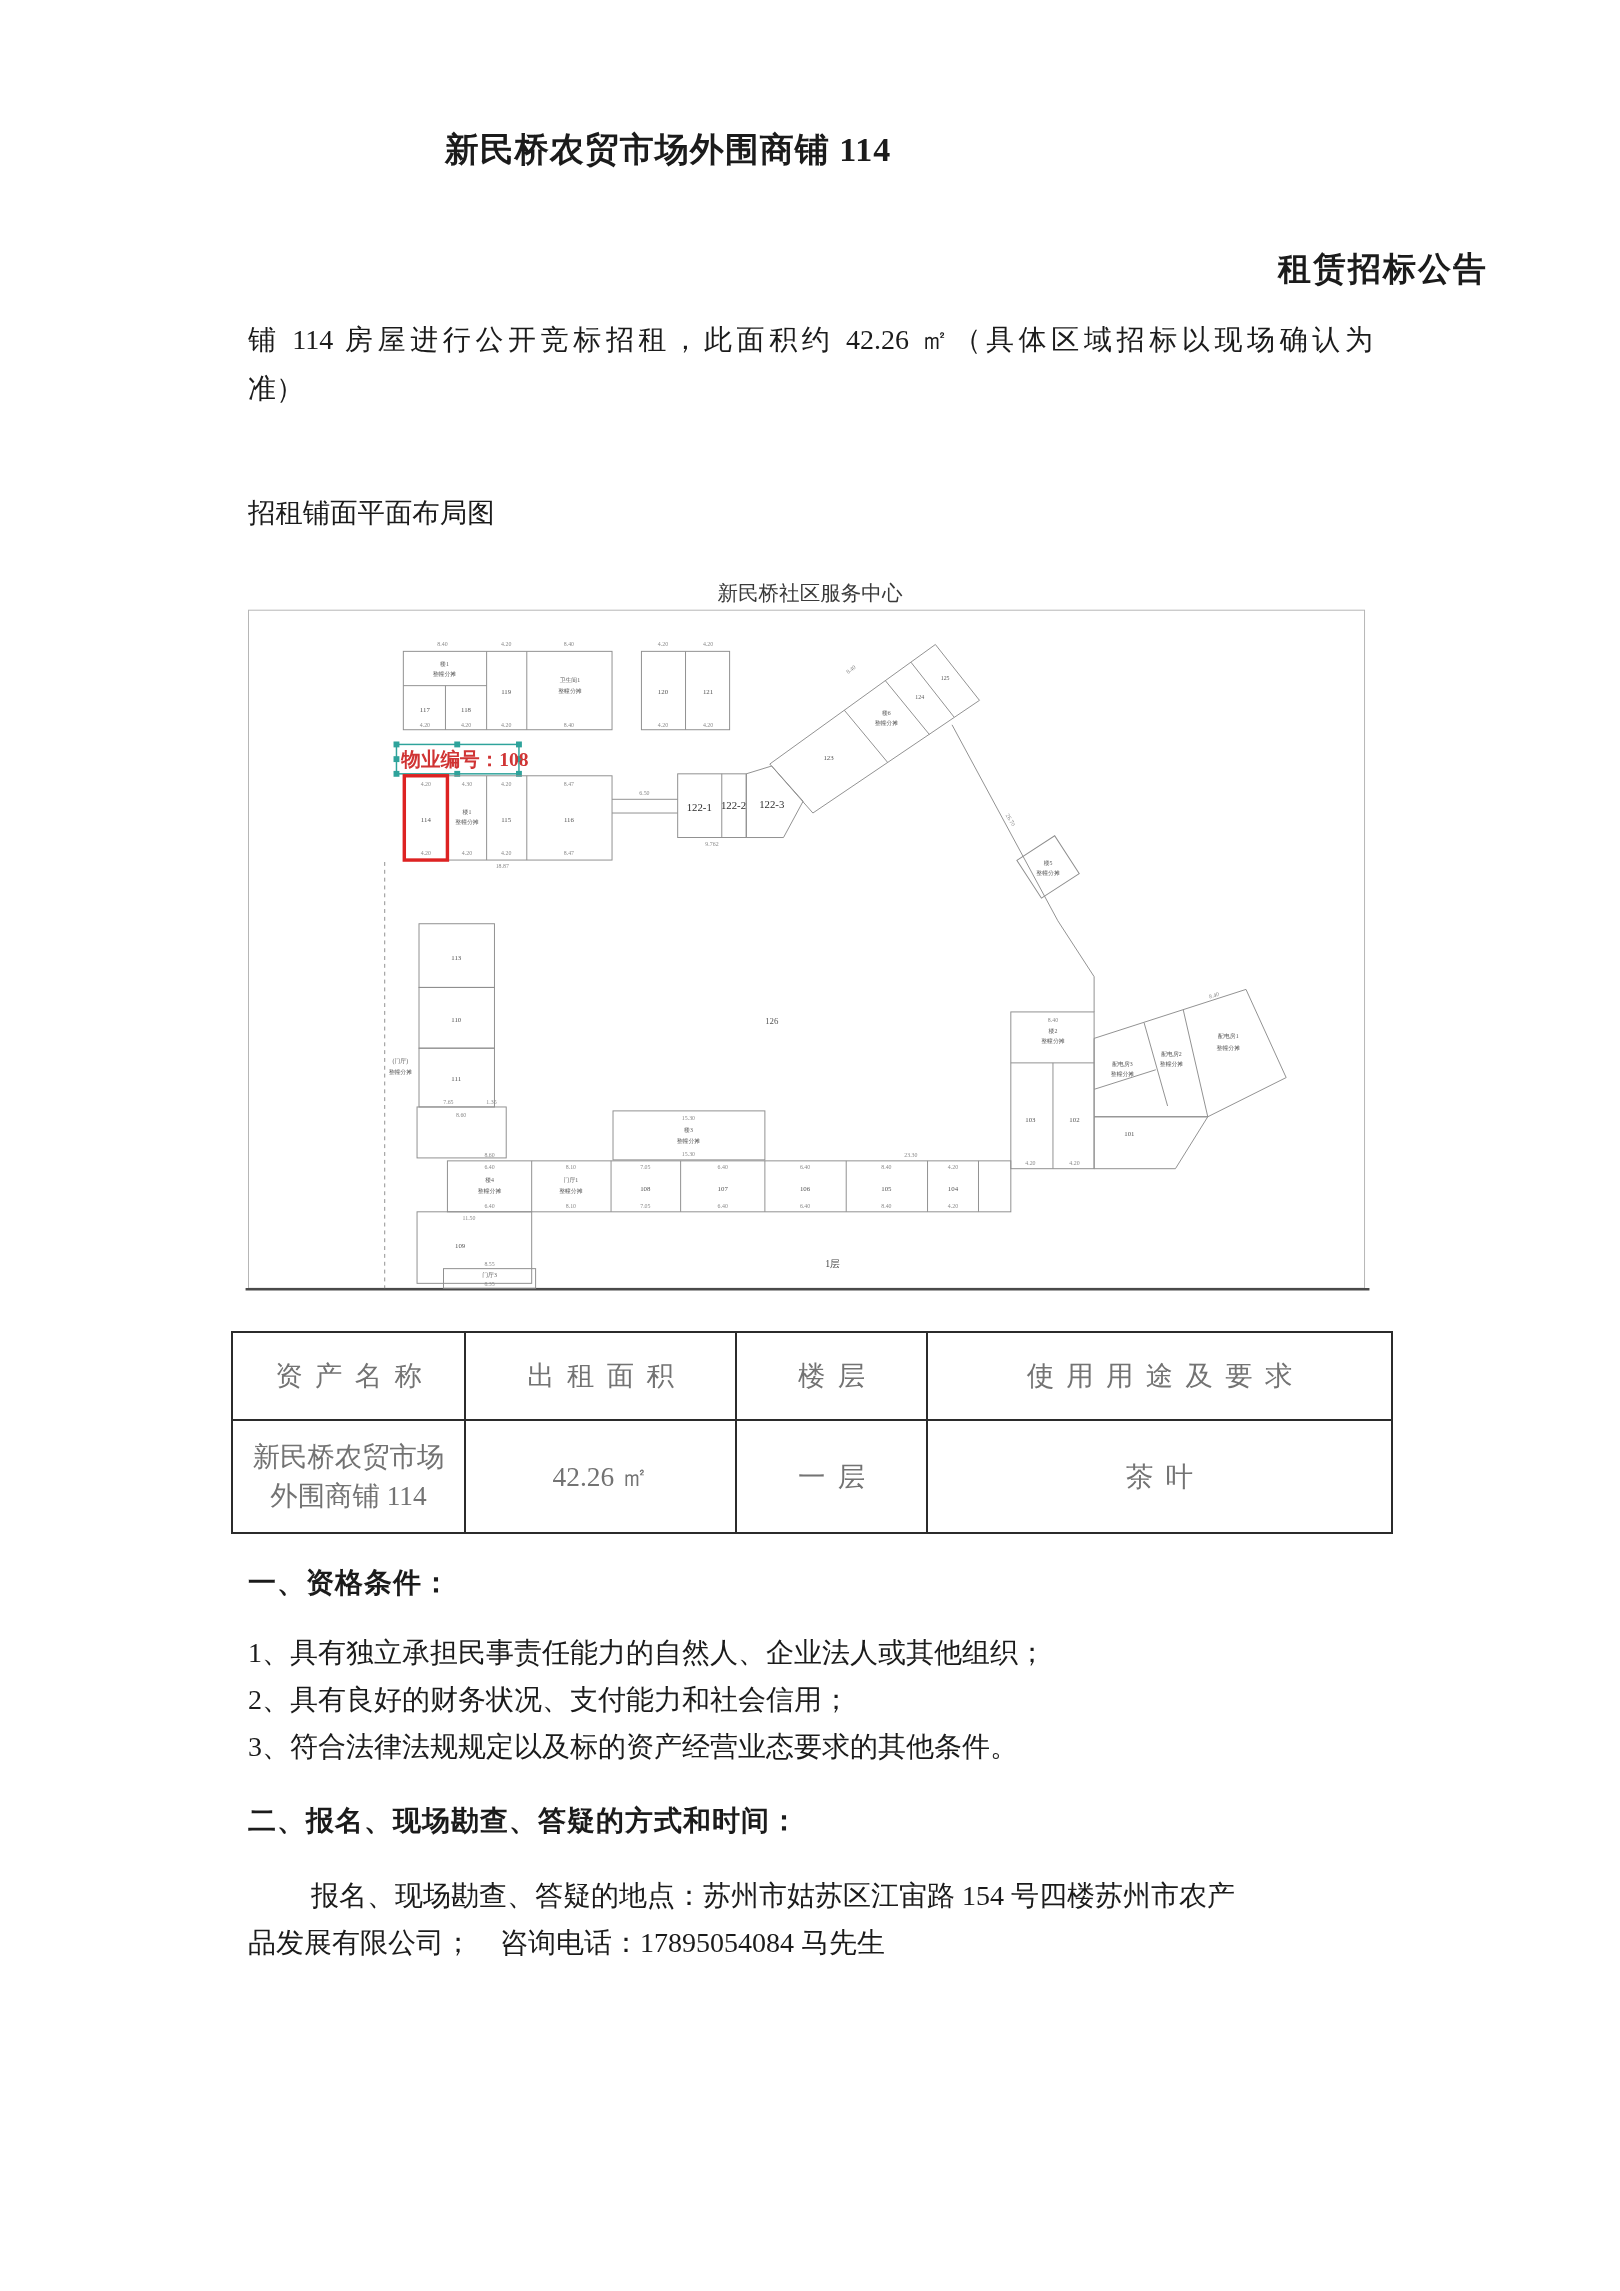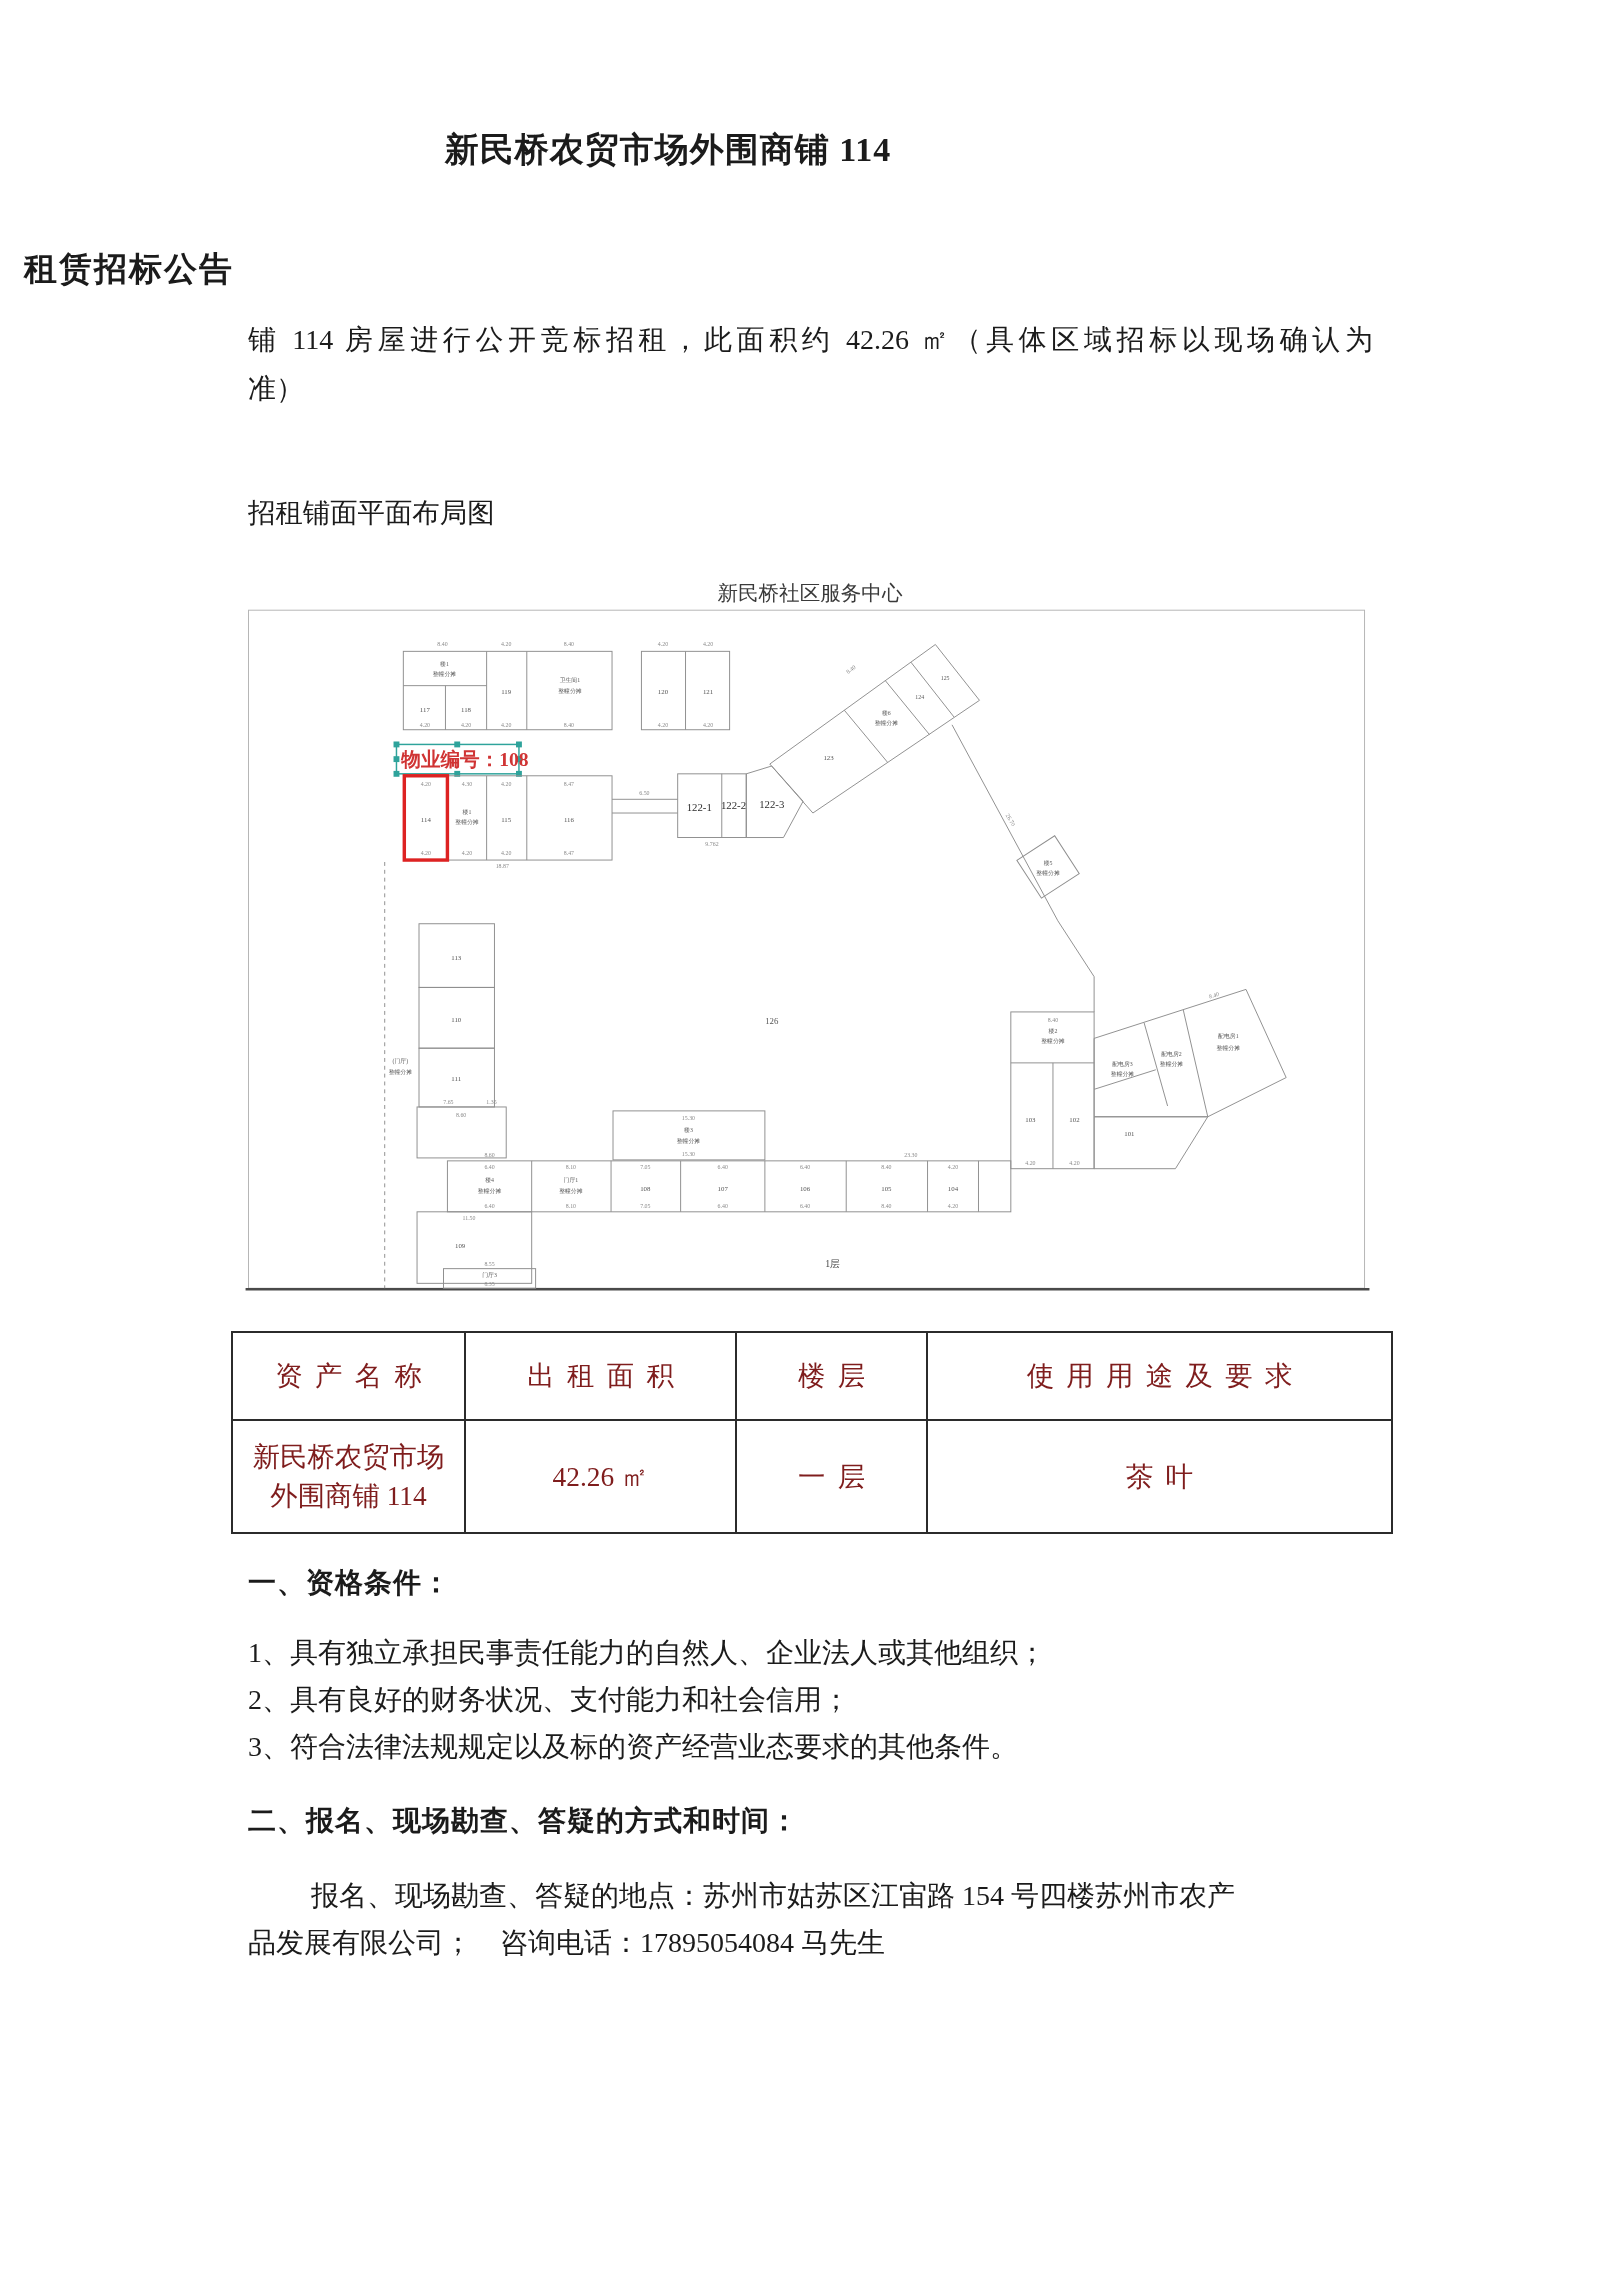--- a/index.html
+++ b/index.html
@@ -9,7 +9,7 @@
   }
   .abs{position:absolute;}
   .doc-title{top:127px;left:0;width:1336px;text-align:center;font-size:34px;font-weight:bold;letter-spacing:1px;}
-  .doc-subtitle{top:247px;left:0;width:1488px;text-align:left;font-size:33px;font-weight:bold;letter-spacing:2px;margin-left:24px;}
+  .doc-subtitle{top:247px;left:0;width:1488px;text-align:right;font-size:33px;font-weight:bold;letter-spacing:2px;}
   .intro{top:315px;left:248px;width:1125px;font-size:28px;line-height:49px;}
   .intro .fill{text-align:justify;text-align-last:justify;}
   .plan-caption{top:495px;left:248px;font-size:27.4px;}

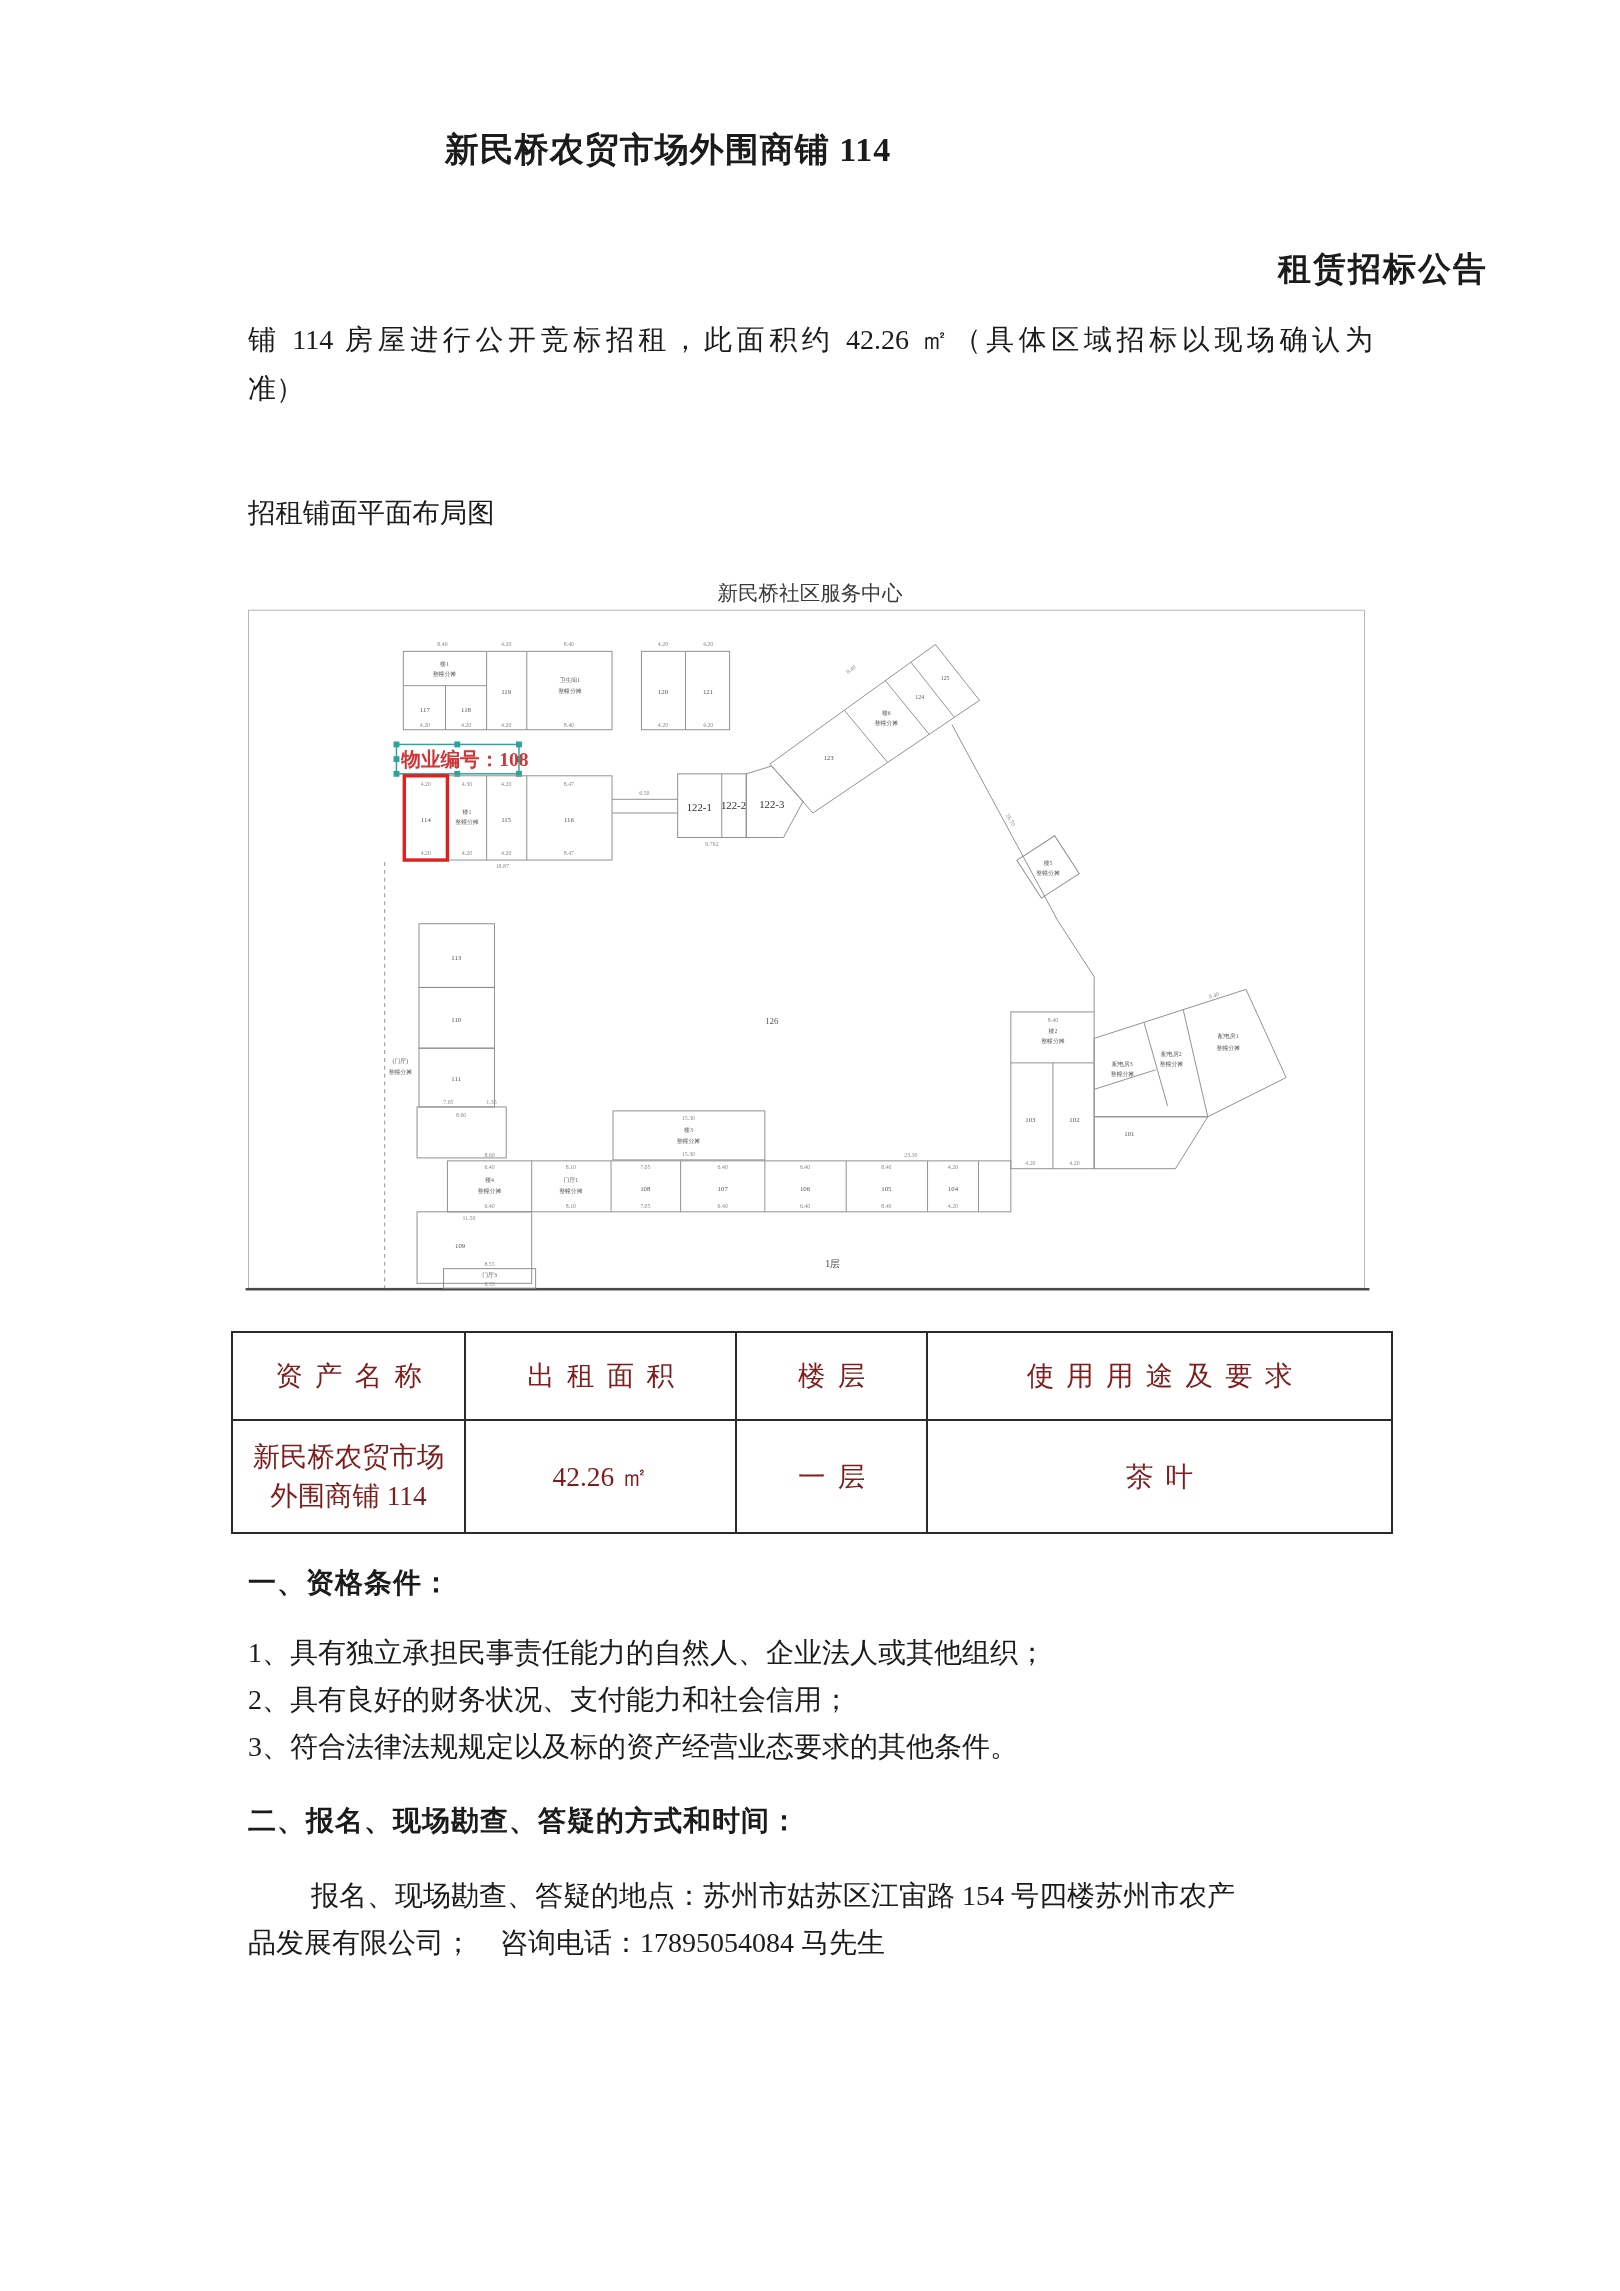--- a/index.html
+++ b/index.html
@@ -16,7 +16,7 @@
   .planwrap{top:568px;left:225px;width:1166px;height:735px;}
   table.lease{
     position:absolute;top:1331px;left:231px;width:1160px;height:177px;
-    border-collapse:collapse;table-layout:fixed;font-size:27.4px;color:#7f1d1d;
+    border-collapse:collapse;table-layout:fixed;font-size:27.4px;color:#737373;
   }
   table.lease th,table.lease td{border:2px solid #2b2b2b;text-align:center;vertical-align:middle;font-weight:normal;padding:0;}
   .sp{letter-spacing:0.45em;text-indent:0.45em;}

